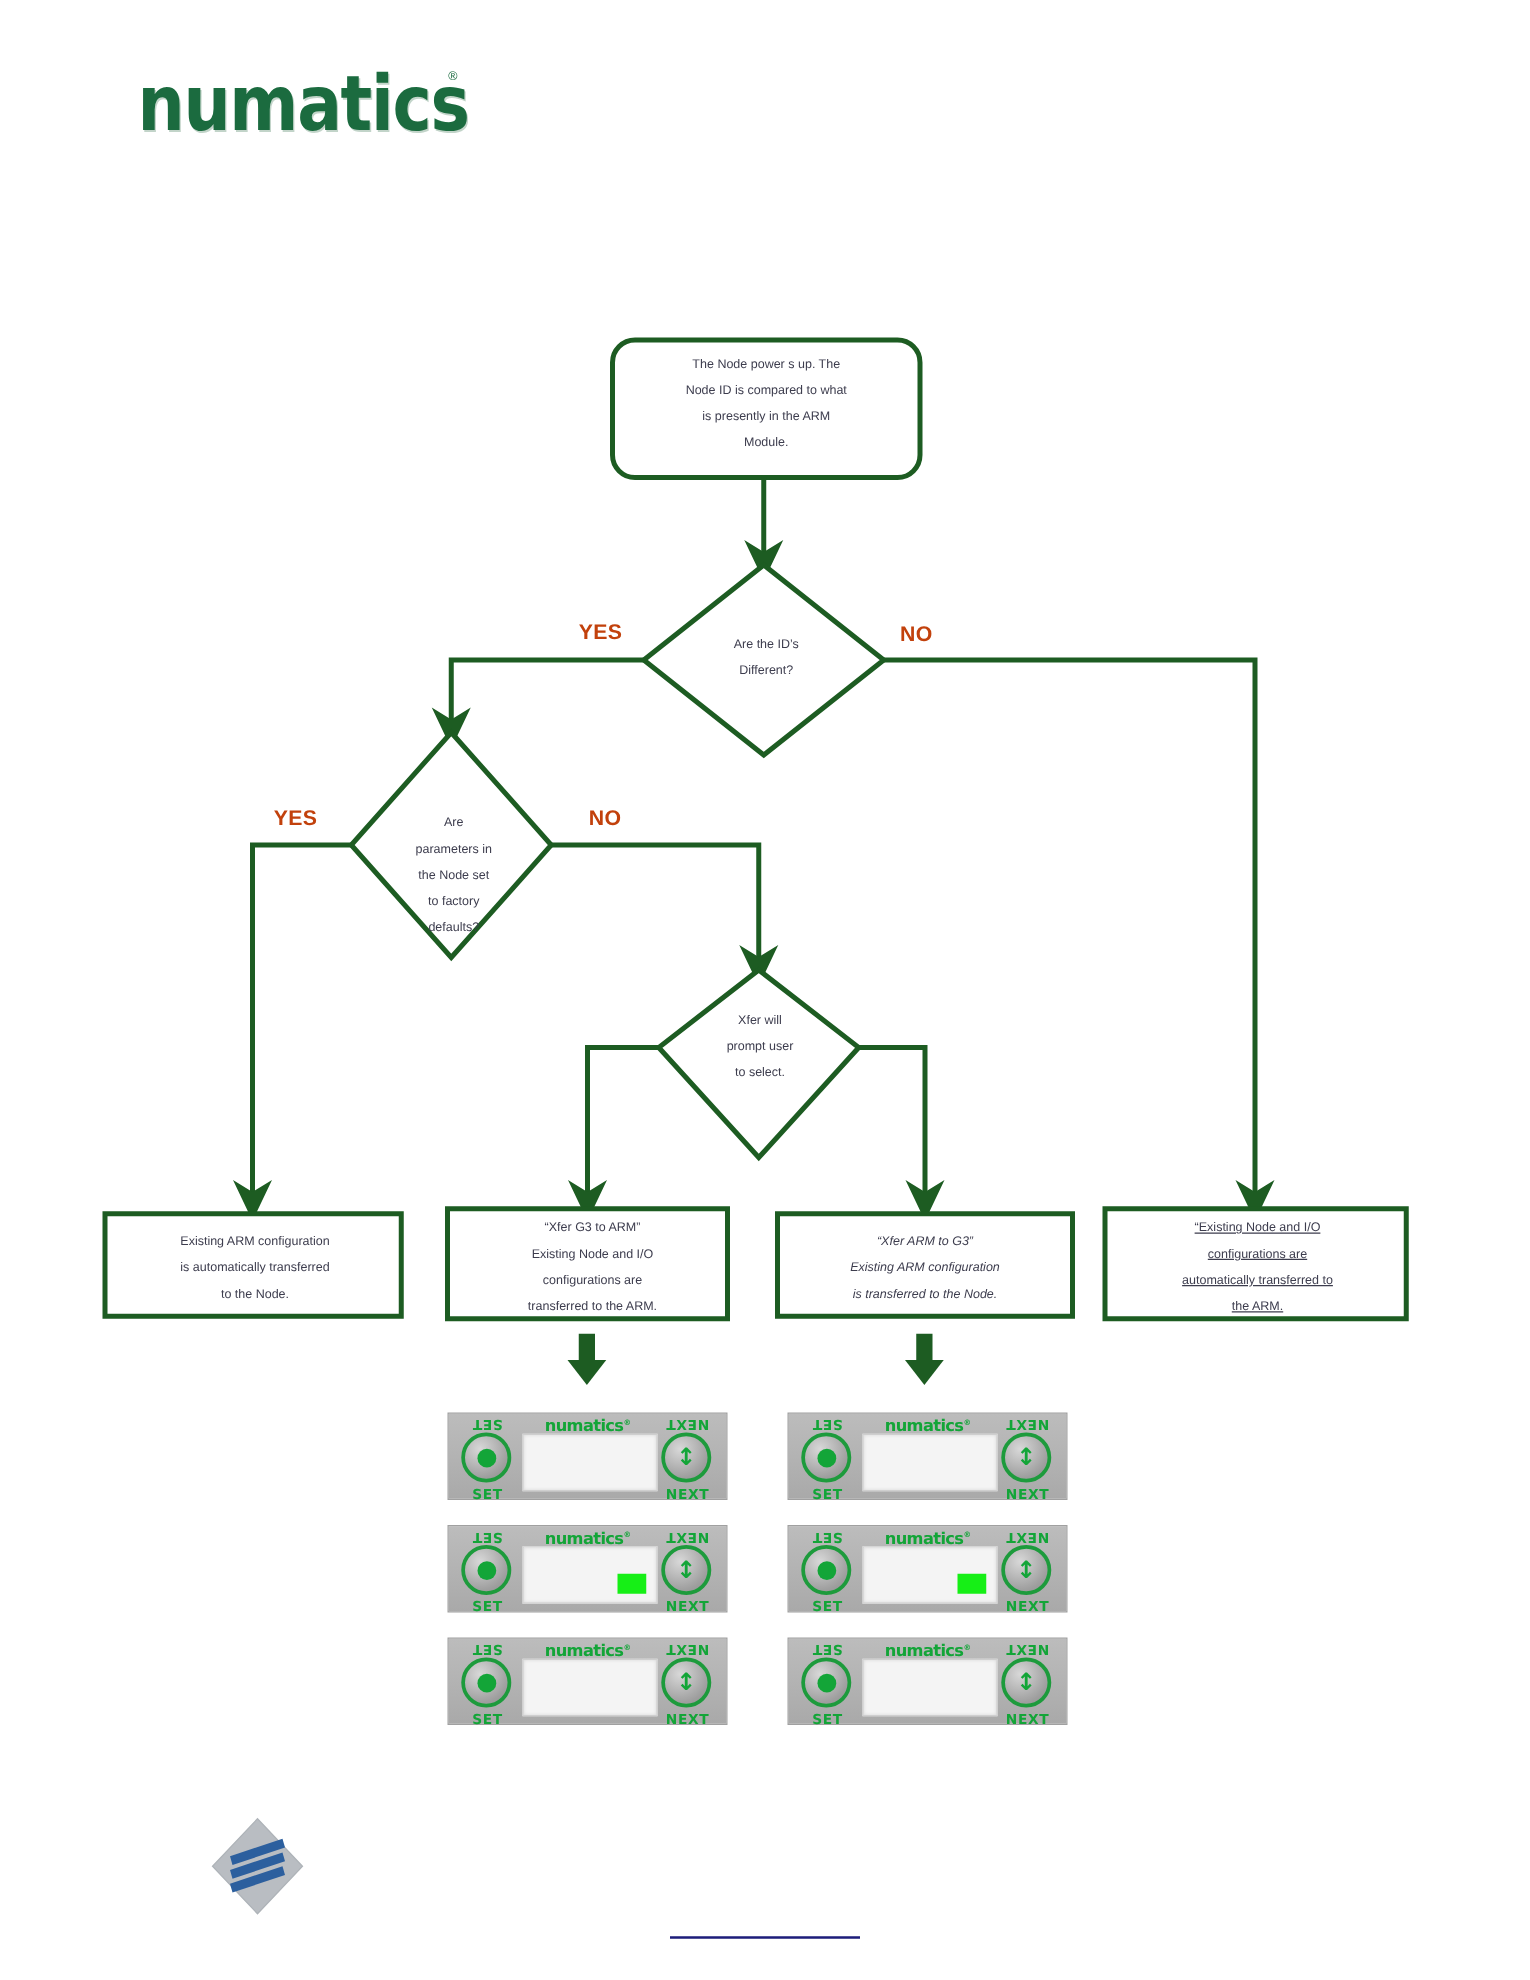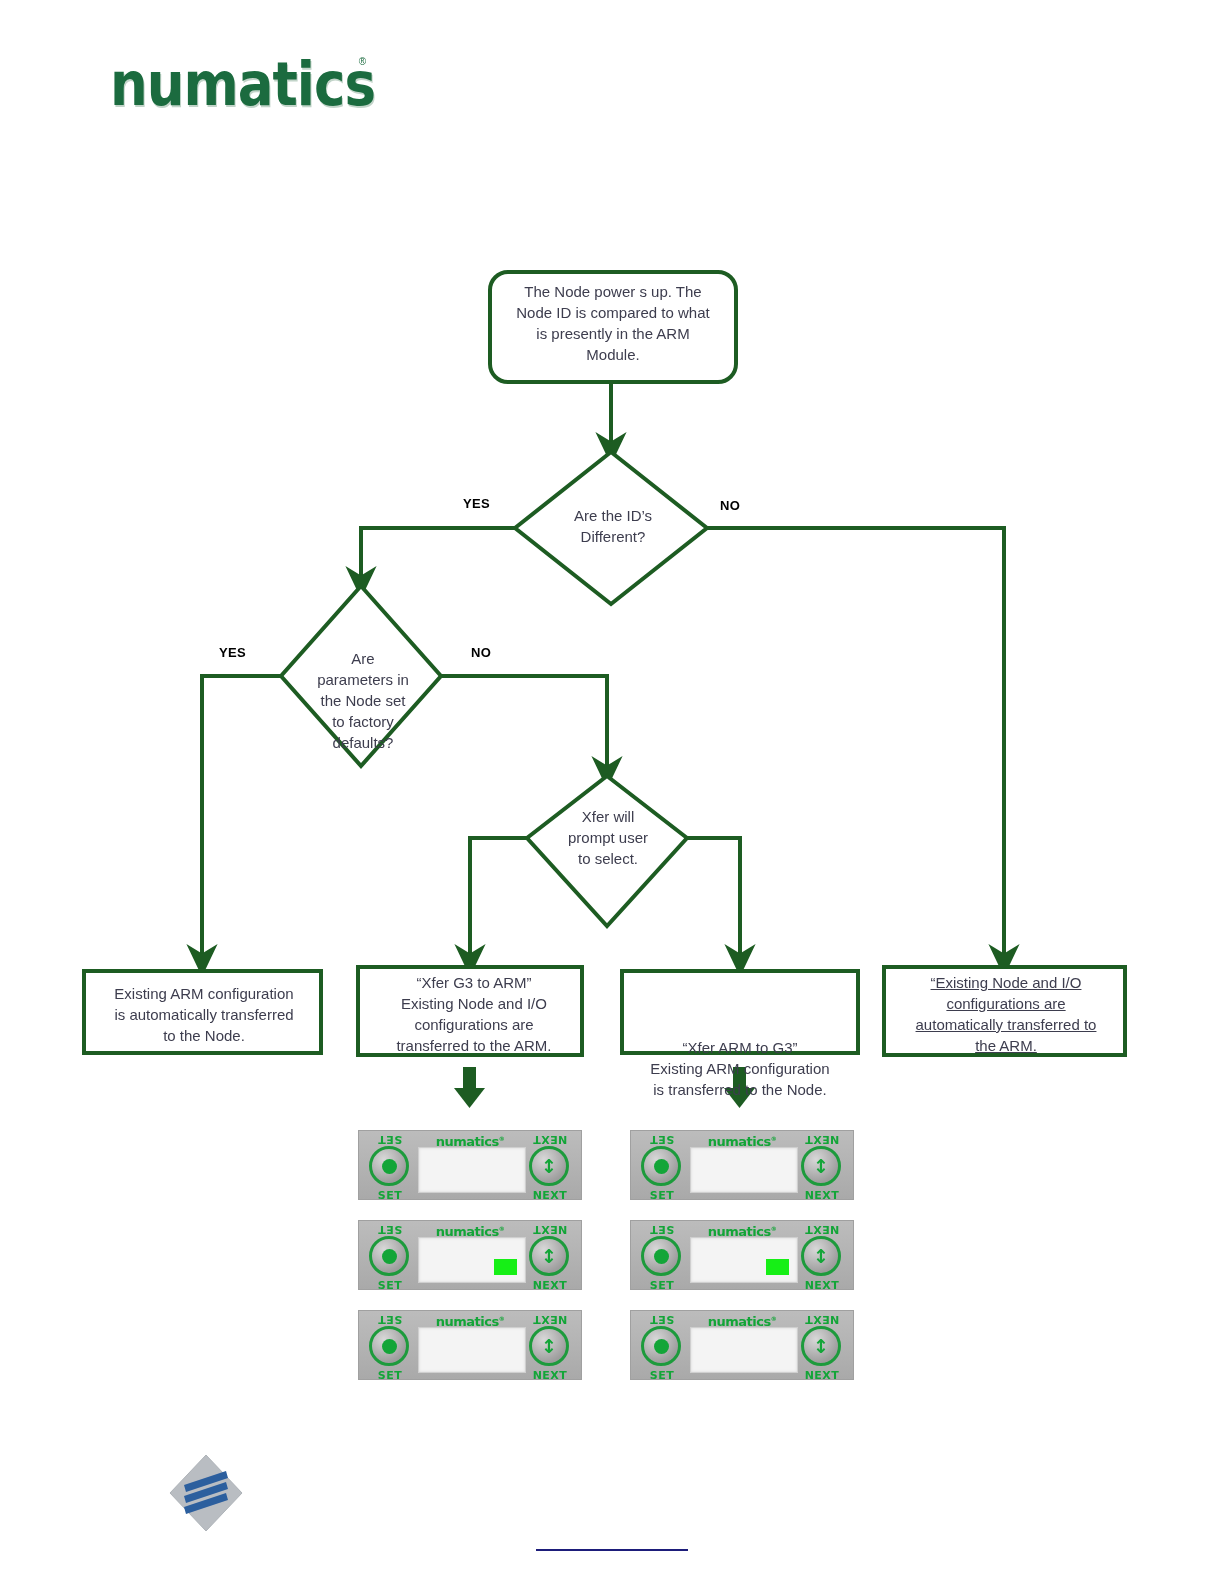--- a/index.html
+++ b/index.html
@@ -59,7 +59,7 @@
     text-align: center;
     color: #3d3d4e;
     font-family: "Liberation Sans", sans-serif;
-    font-size: 15px;
+    font-size: 10px;
     line-height: 21px;
     white-space: pre-line;
   }

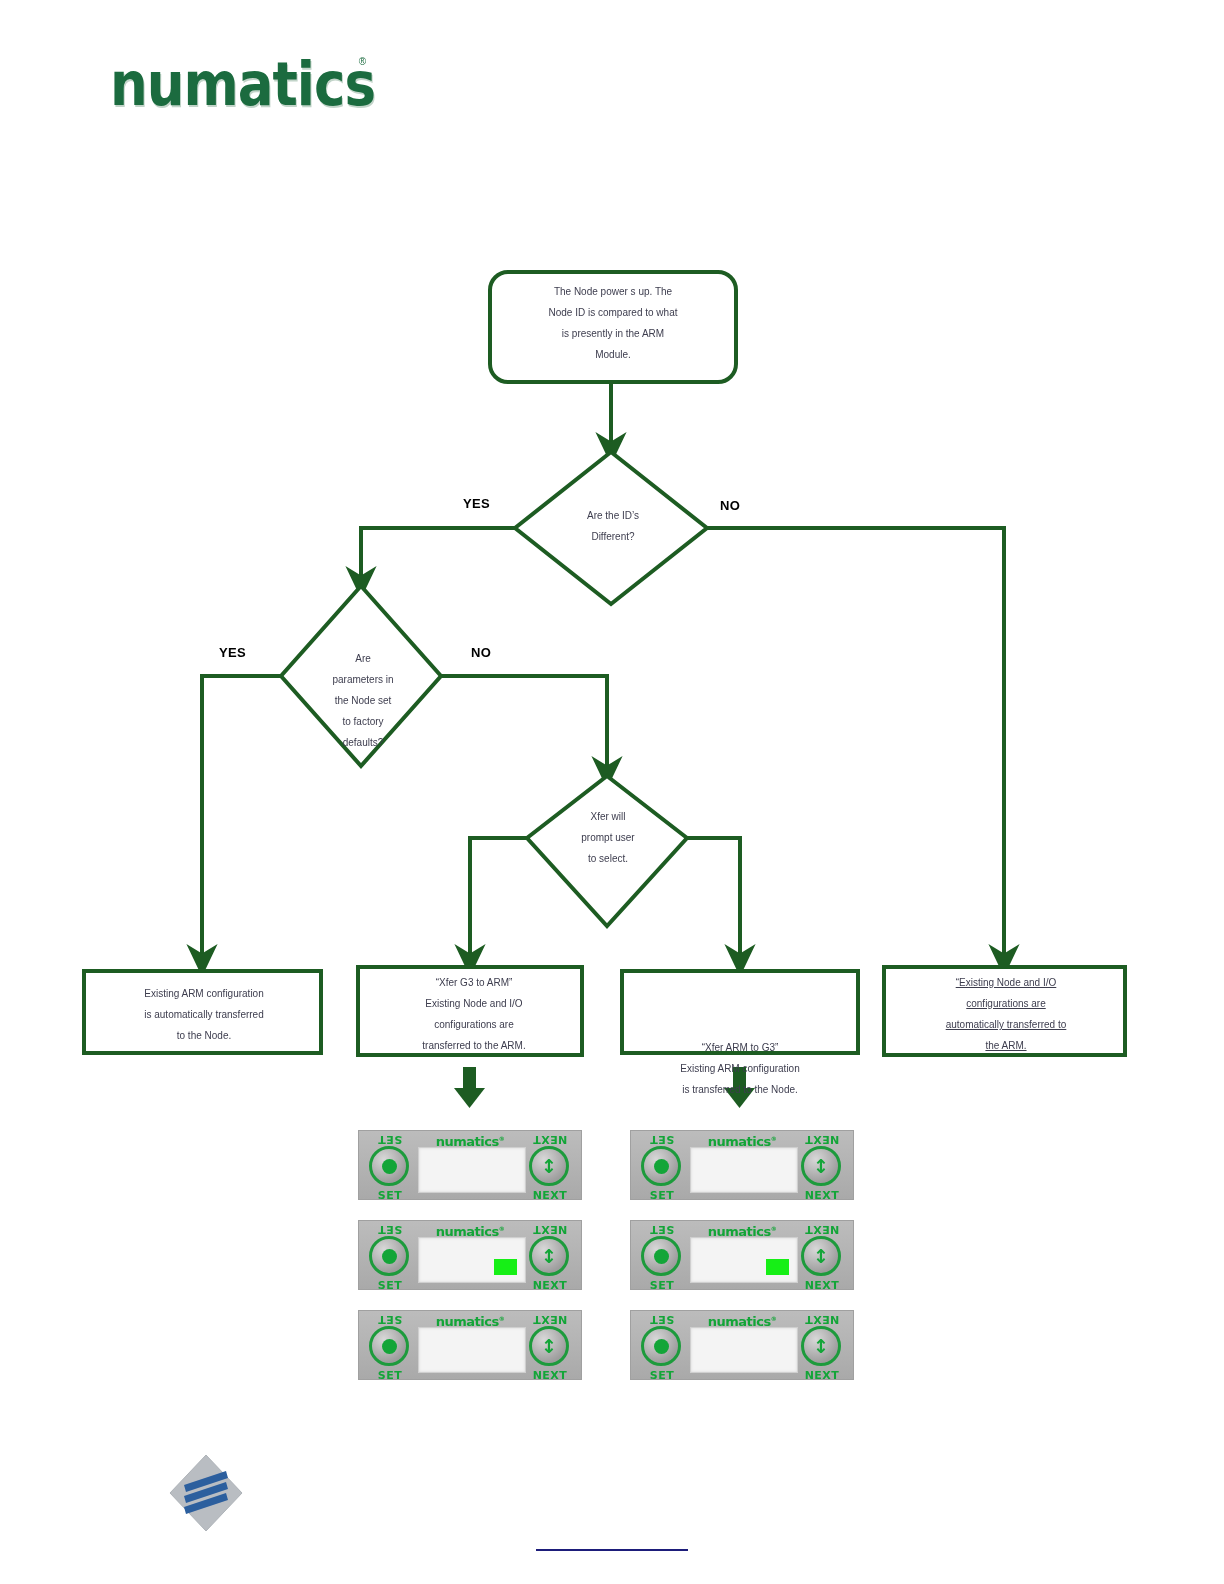--- a/index.html
+++ b/index.html
@@ -65,10 +65,10 @@
   }
   .branch-label {
     position: absolute;
-    color: #000000;
+    color: #c2410c;
     font-family: "Liberation Sans", sans-serif;
     font-weight: bold;
-    font-size: 13px;
+    font-size: 17px;
     letter-spacing: 0.3px;
   }
 

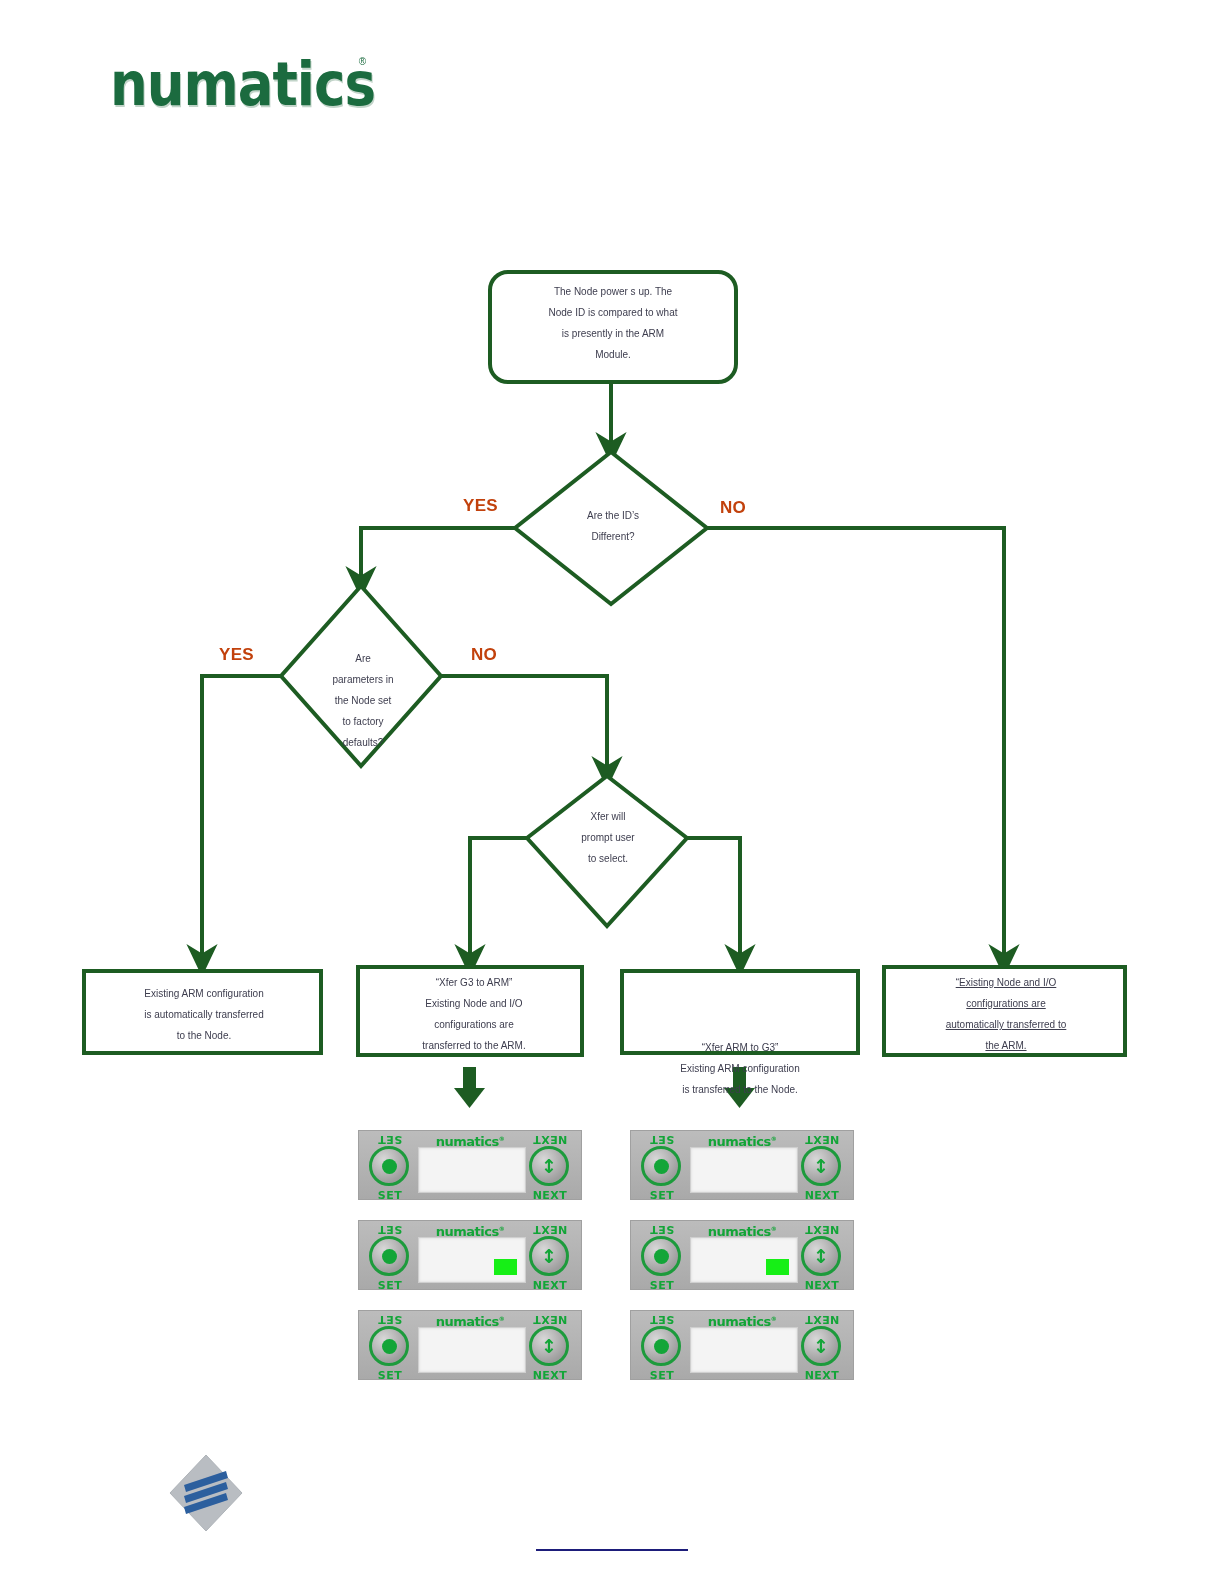--- a/index.html
+++ b/index.html
@@ -81,7 +81,7 @@
   
   #b1-text      { left: 92px;  top: 983px; width: 224px; }
   #b2-text      { left: 368px; top: 972px; width: 212px; }
-  #b3-text      { left: 632px; top: 1037px; width: 216px; }
+  #b3-text      { left: 632px; top: 983px; width: 216px; font-style: italic; }
   #b4-text      { left: 894px; top: 972px; width: 224px; text-decoration: underline; }
 
   

